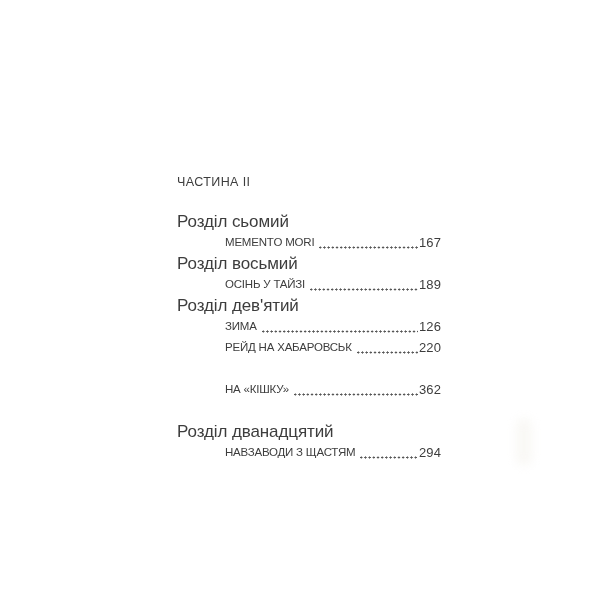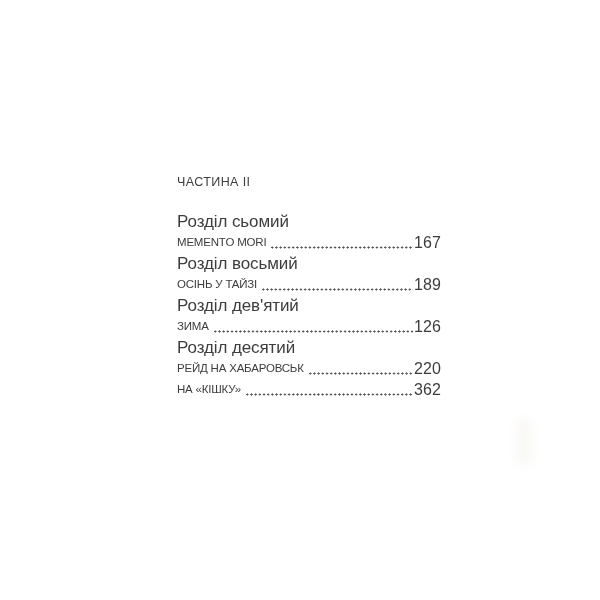--- a/index.html
+++ b/index.html
@@ -40,6 +40,7 @@
     display: flex;
     align-items: flex-end;
     height: 21px;
+    margin-left: 48px;
   }
   .chapter-title {
     font-size: 11.5px;

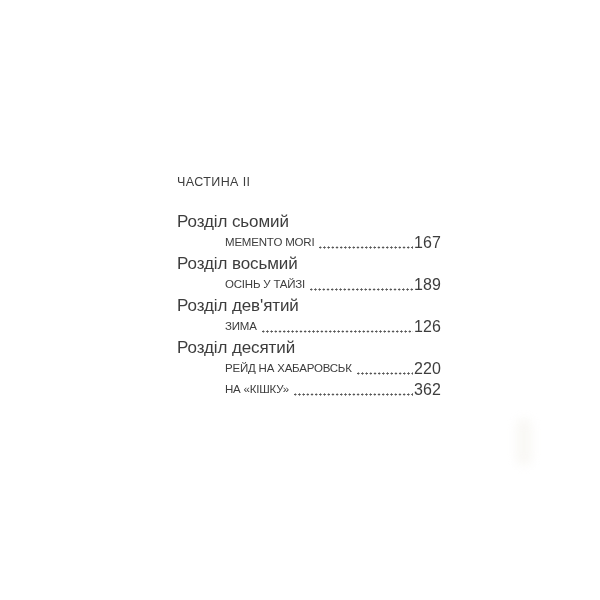--- a/index.html
+++ b/index.html
@@ -57,7 +57,7 @@
     background-repeat: repeat-x;
   }
   .page-num {
-    font-size: 16px;
+    font-size: 13px;
     line-height: 21px;
     letter-spacing: 0.1px;
     text-align: right;

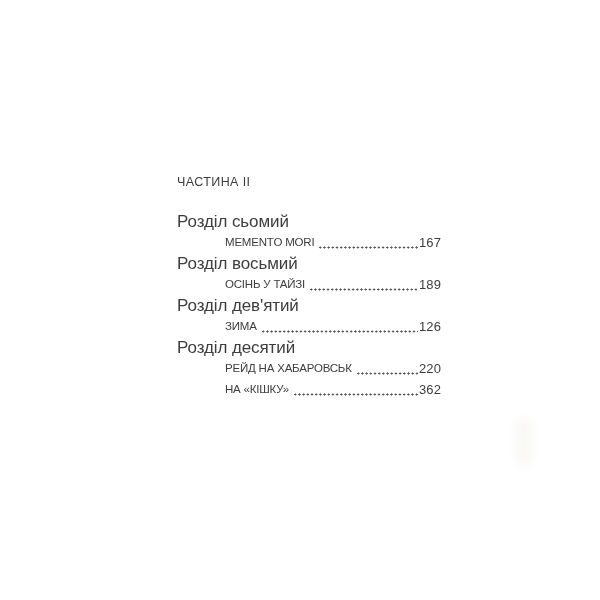--- a/index.html
+++ b/index.html
@@ -112,7 +112,6 @@
     </div>
 
     <div class="entry">
-      <div class="chapter-label">Розділ десятий</div>
       <div class="title-line">
         <span class="chapter-title">РЕЙД НА ХАБАРОВСЬК</span>
         <span class="leader"></span>

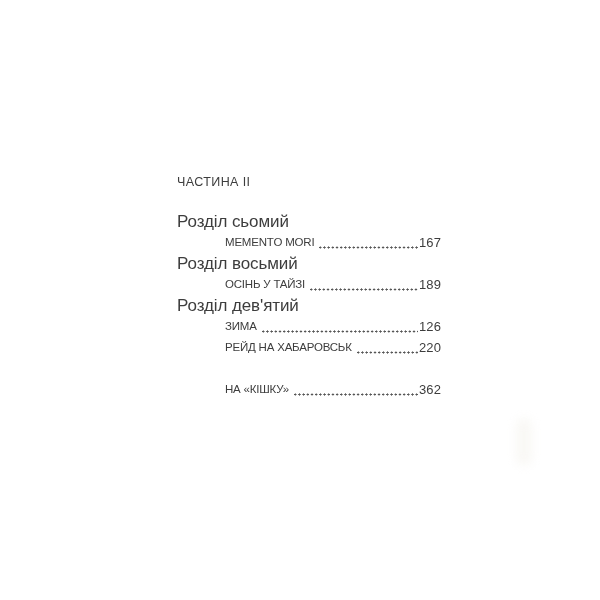--- a/index.html
+++ b/index.html
@@ -127,6 +127,14 @@
       </div>
     </div>
 
+    <div class="entry">
+      <div class="chapter-label">Розділ дванадцятий</div>
+      <div class="title-line">
+        <span class="chapter-title">НАВЗАВОДИ З ЩАСТЯМ</span>
+        <span class="leader"></span>
+        <span class="page-num">294</span>
+      </div>
+    </div>
 
   </div>
 

